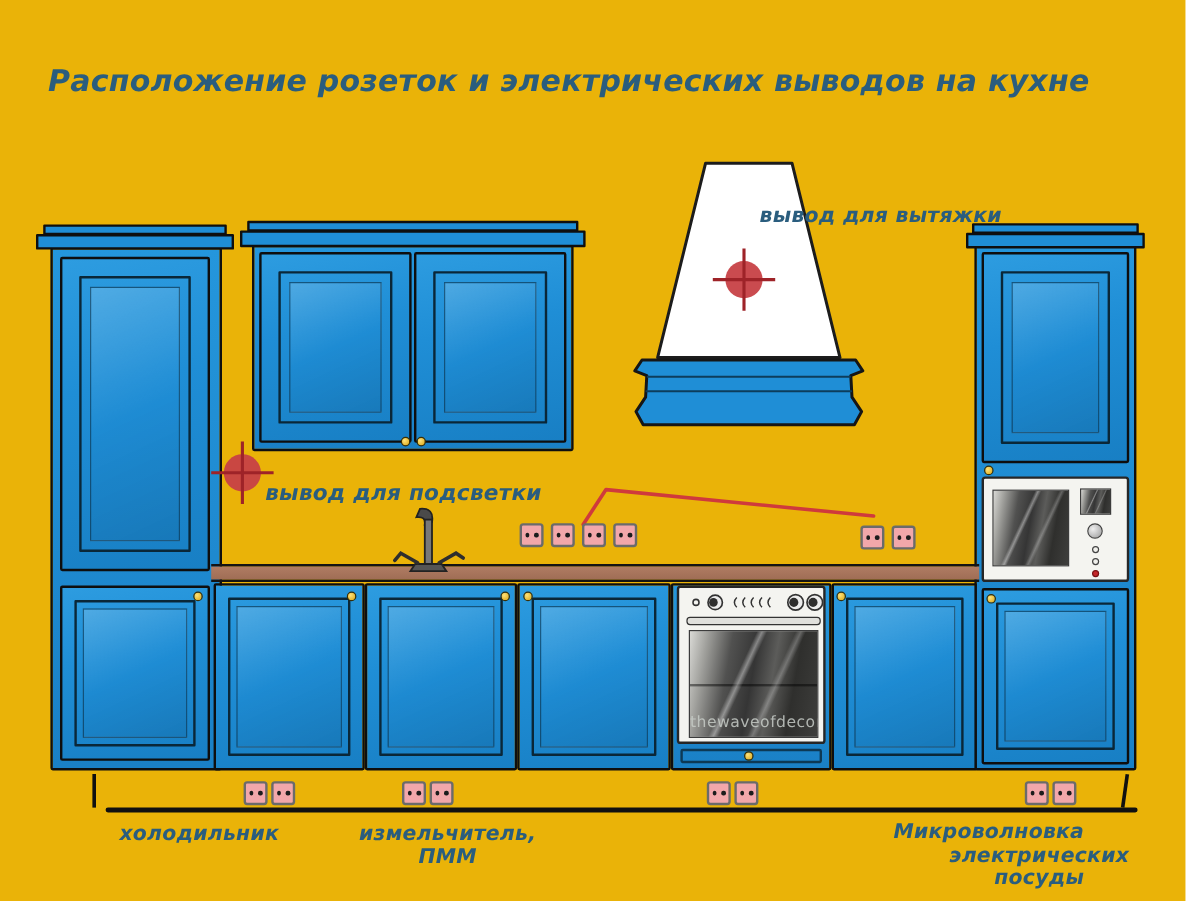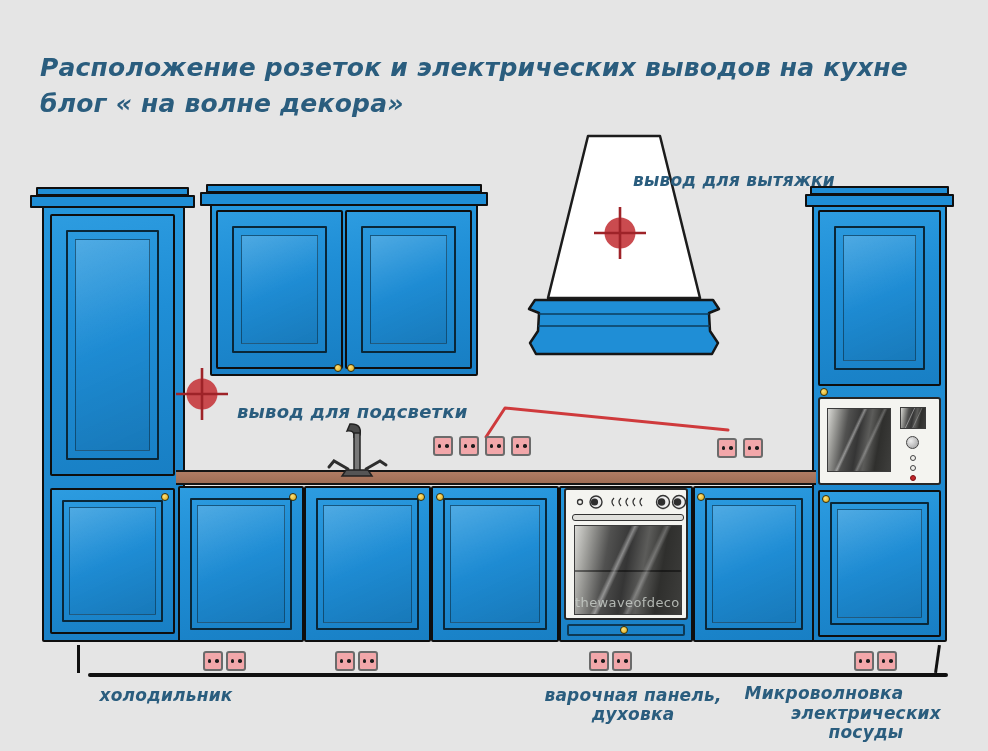--- a/index.html
+++ b/index.html
@@ -3,7 +3,7 @@
 <meta charset="utf-8">
 <style>
   html,body{margin:0;padding:0;background:#fff;}
-  #canvas{position:relative;width:988px;height:751px;background:#e5e5e5;overflow:hidden;
+  #canvas{position:relative;width:988px;height:751px;background:#eab308;overflow:hidden;
           font-family:"DejaVu Sans",sans-serif;}
   .abs{position:absolute;}
   

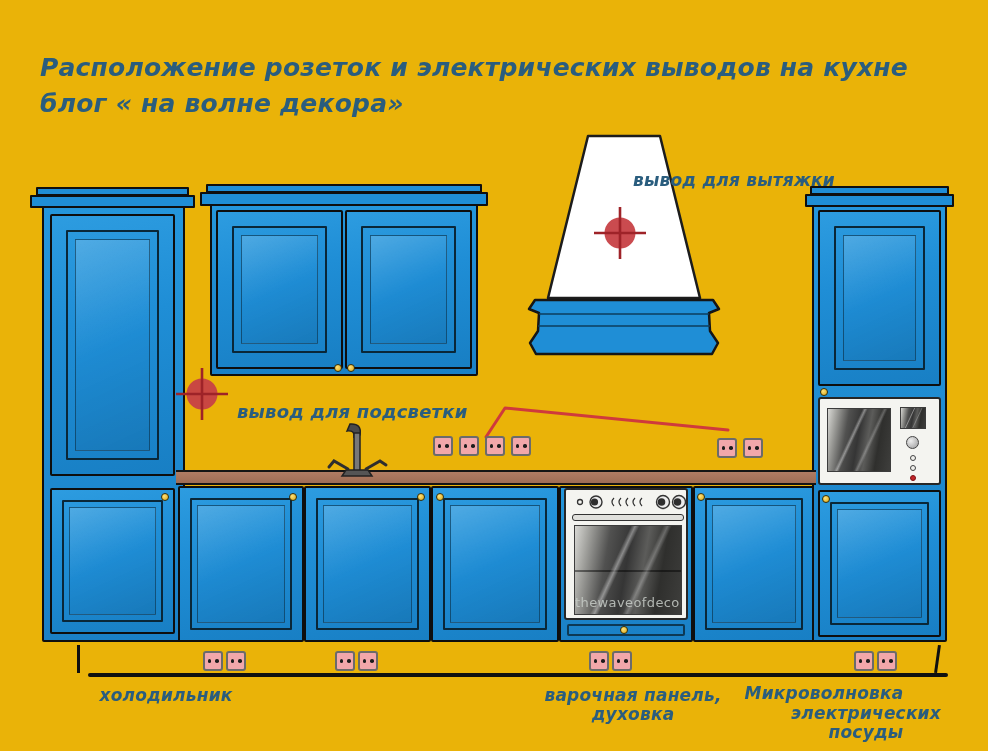--- a/index.html
+++ b/index.html
@@ -63,7 +63,6 @@
 
   <div class="title">
     <div>Расположение розеток и электрических выводов на кухне</div>
-    <div>блог « на волне декора»</div>
   </div>
 
   <div class="cornice" style="left:36px;top:187px;width:153px;height:9px"></div>

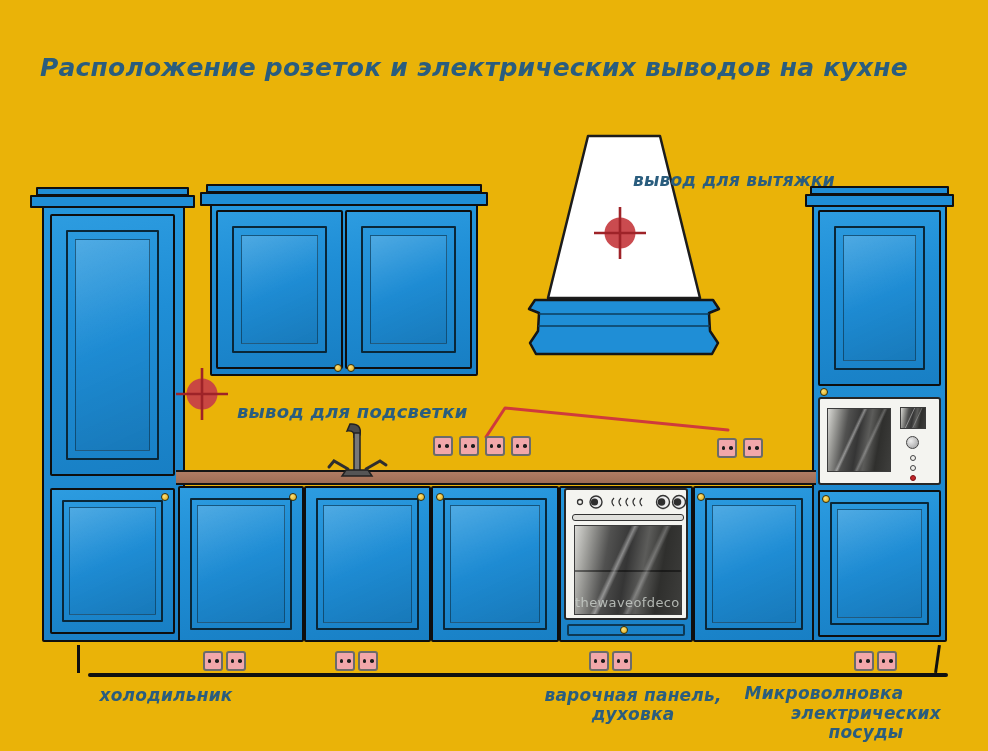--- a/index.html
+++ b/index.html
@@ -99,7 +99,7 @@
     <line x1="28" y1="2" x2="28" y2="54" stroke="#9e2328" stroke-width="2.6"></line>
     <line x1="2" y1="28" x2="54" y2="28" stroke="#9e2328" stroke-width="2.6"></line>
   </svg>
-  <div class="lbl" style="left:237px;top:401px;font-size:18px">вывод для подсветки</div>
+  <div class="lbl" style="left:221px;top:401px;font-size:18px">вывод для подсветки</div>
 
   <svg class="abs" style="left:440px;top:400px;z-index:5" width="320" height="45" viewBox="0 0 320 45">
     <polyline points="46,37 65,8 288,30" fill="none" stroke="#cf3a3c" stroke-width="3" stroke-linecap="round" stroke-linejoin="round"></polyline>

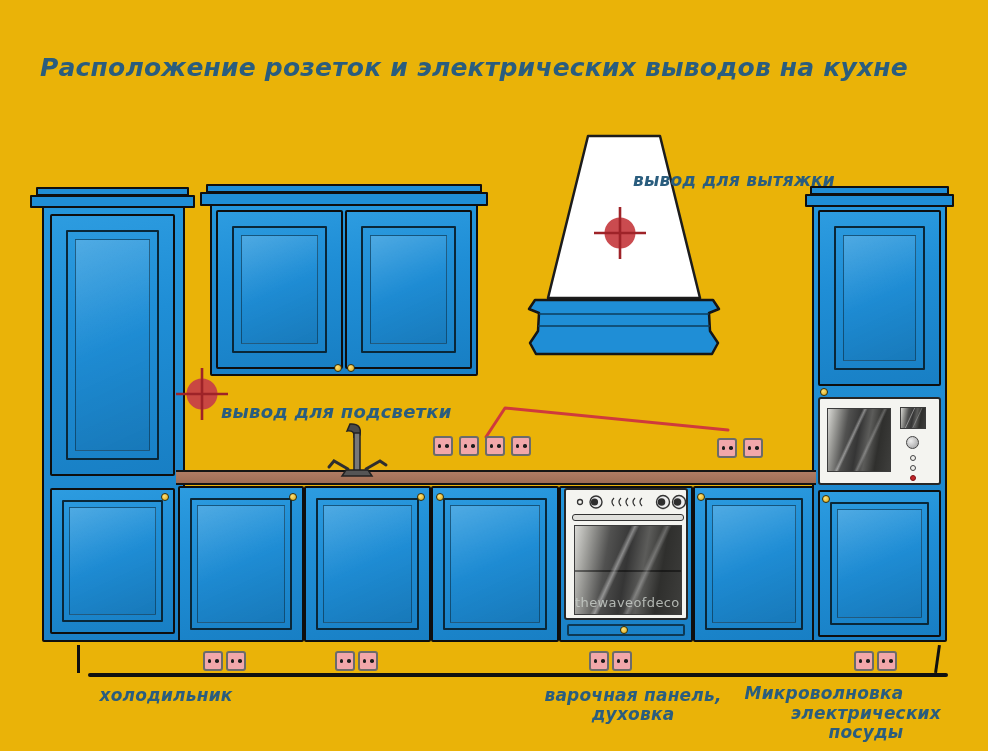--- a/index.html
+++ b/index.html
@@ -228,6 +228,7 @@
   <div class="floor"></div>
 
   <div class="lbl center" style="left:96px;top:686px;width:140px">холодильник</div>
+  <div class="lbl center" style="left:285px;top:686px;width:176px">измельчитель, ПММ</div>
   <div class="lbl center" style="left:523px;top:686px;width:220px">варочная панель, духовка</div>
   <div>
     <div class="lbl center" style="left:728px;top:684px;width:192px">Микроволновка</div>

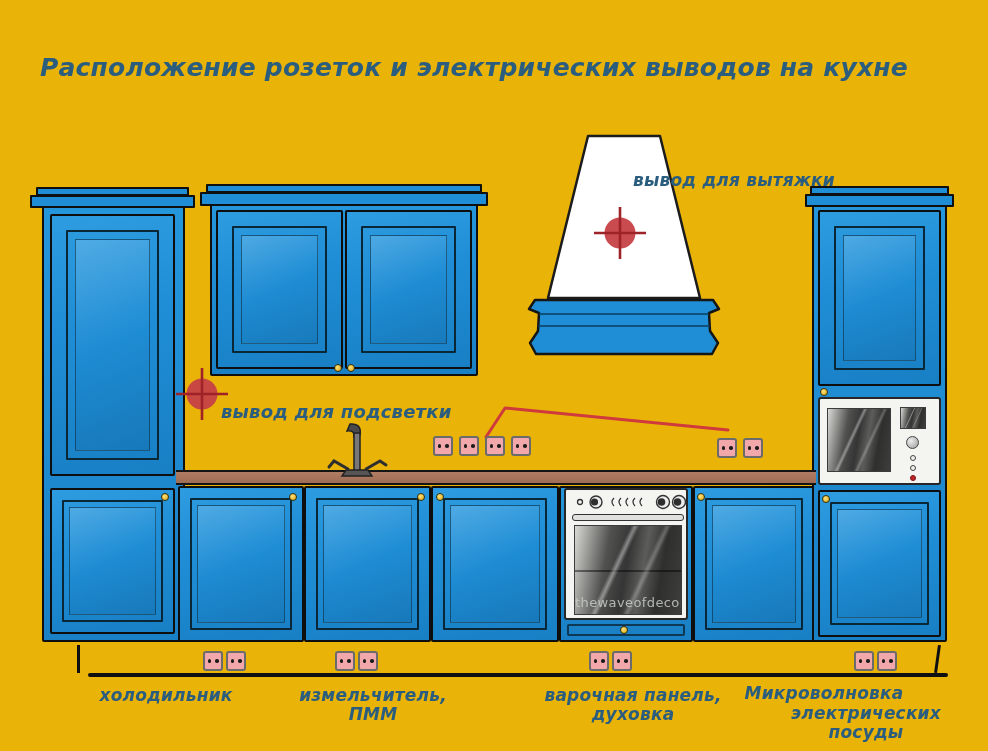--- a/index.html
+++ b/index.html
@@ -229,7 +229,6 @@
 
   <div class="lbl center" style="left:96px;top:686px;width:140px">холодильник</div>
   <div class="lbl center" style="left:285px;top:686px;width:176px">измельчитель, ПММ</div>
-  <div class="lbl center" style="left:523px;top:686px;width:220px">варочная панель, духовка</div>
   <div>
     <div class="lbl center" style="left:728px;top:684px;width:192px">Микроволновка</div>
     <div class="lbl center" style="left:770px;top:704px;width:192px">электрических посуды</div>

